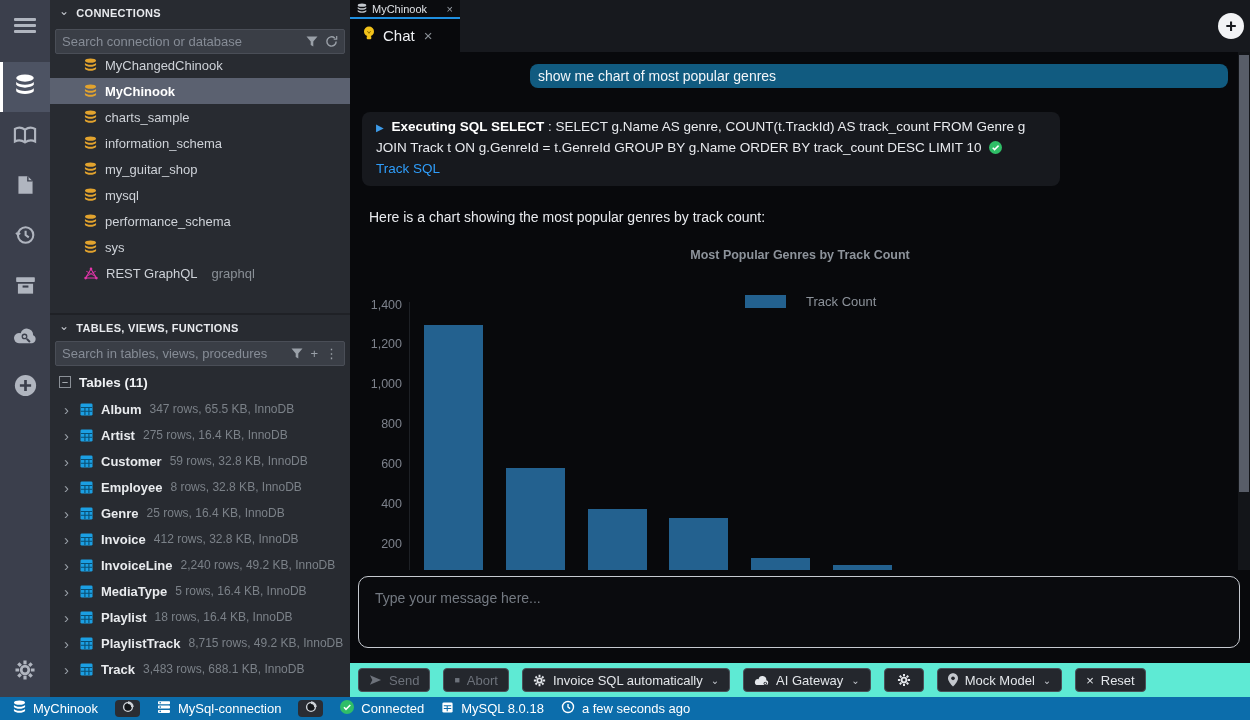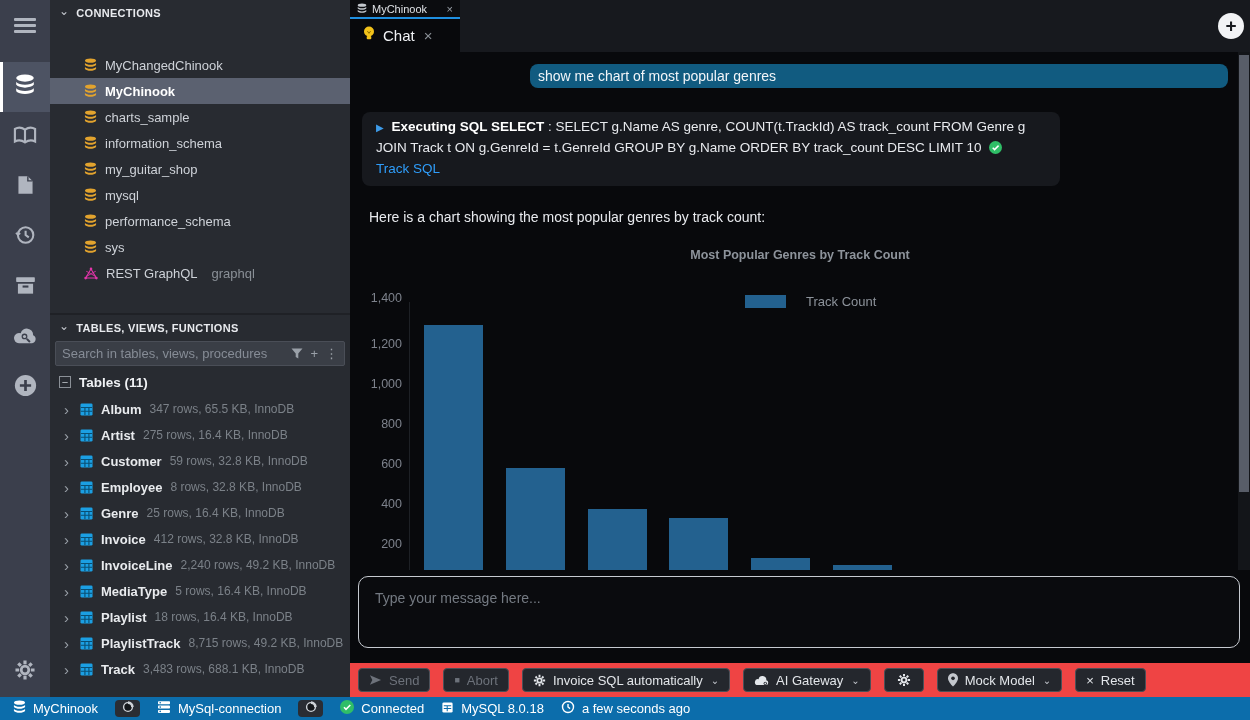--- a/index.html
+++ b/index.html
@@ -162,6 +162,20 @@
       <span class="chev">⌄</span>
       <span>CONNECTIONS</span>
     </div>
+    <div class="searchbox" style="top:29px">
+      <input placeholder="Search connection or database" style="">
+      <span class="sicon">
+          <svg width="12" height="12" viewBox="0 0 12 12" fill="currentColor">
+            <path d="M.5.5h11L7.3 5.6v5L4.7 8.9V5.6Z"></path>
+          </svg>
+        </span>
+      <span class="sicon">
+          <svg width="13" height="13" viewBox="0 0 14 14" fill="none" stroke="currentColor" stroke-width="1.6">
+            <path d="M12 7a5 5 0 1 1-1.6-3.7"></path>
+            <path d="M12.6 1.2v3.2H9.4" stroke-width="1.3"></path>
+          </svg>
+        </span>
+    </div>
     <div id="connections-list">
         <div class="conn-row">
           <svg width="13" height="14" viewBox="0 0 14 15">

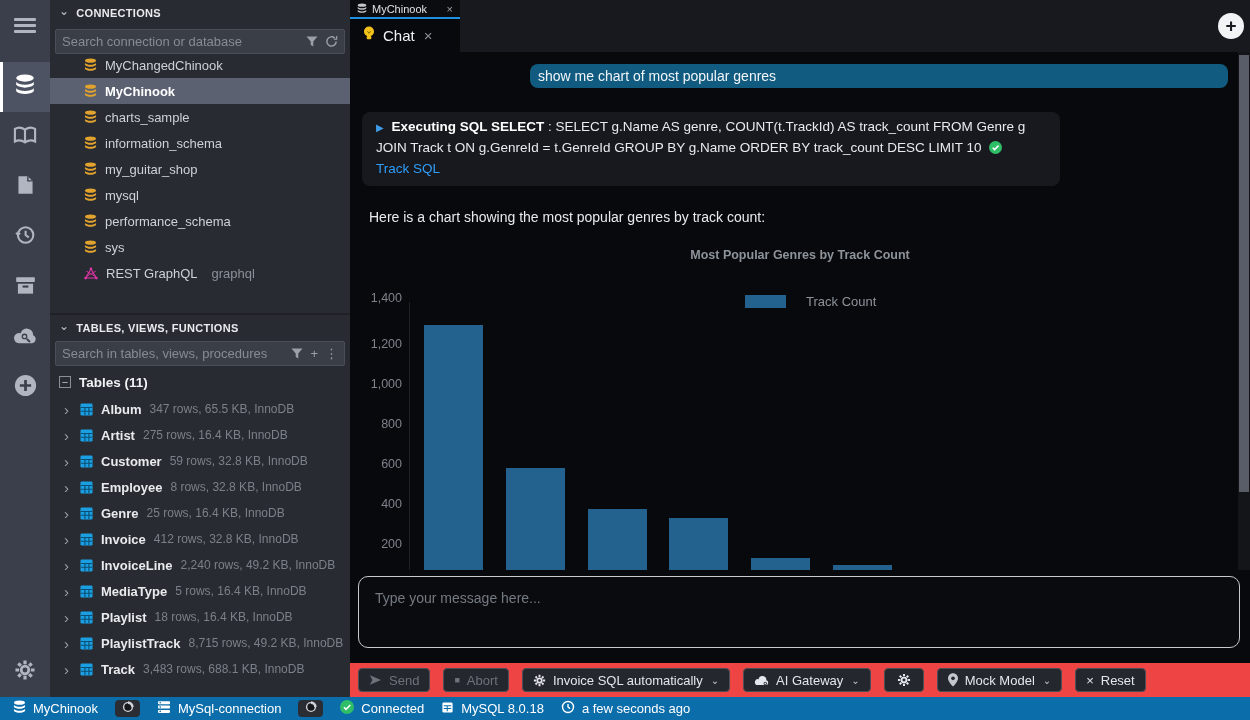--- a/index.html
+++ b/index.html
@@ -467,7 +467,7 @@
       </div>
       <div id="axis-line"></div>
       <div id="chart-layer">
-          <div class="ytick" style="top: 239px;">1,400</div>
+          <div class="ytick" style="top: 246px;">1,400</div>
           <div class="ytick" style="top: 285px;">1,200</div>
           <div class="ytick" style="top: 325px;">1,000</div>
           <div class="ytick" style="top: 365px;">800</div>

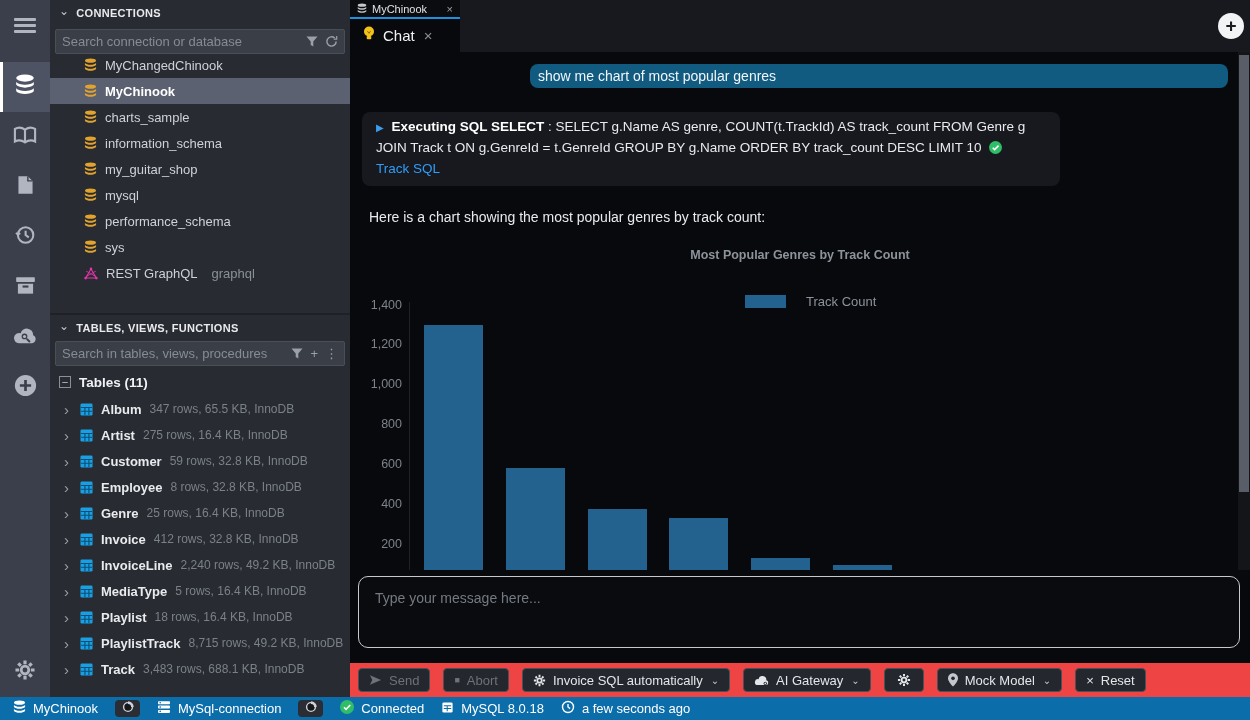--- a/index.html
+++ b/index.html
@@ -75,7 +75,7 @@
   #input-wrap textarea { width:100%; height:100%; background:transparent; border:none; outline:none; resize:none; padding:13px 16px; color:#dfe3e8; font-size:14px; font-family:"Liberation Sans", sans-serif; }
   #input-wrap textarea::placeholder { color:#747a82; }
 
-  #chat-toolbar { position:absolute; left:0; top:663px; width:900px; height:34px; background:#ef4444; display:flex; align-items:center; gap:13px; padding-left:8px; }
+  #chat-toolbar { position:absolute; left:0; top:663px; width:900px; height:34px; background:#5eead4; display:flex; align-items:center; gap:13px; padding-left:8px; }
   .tb-btn { height:24px; background:#24272d; border:1px solid #4b5058; border-radius:4px; color:#e3e6ea; font-size:13px; display:flex; align-items:center; gap:7px; padding:0 10px; cursor:pointer; white-space:nowrap; }
   .tb-btn.disabled { color:#6d727b; }
   .tb-btn .cdn { font-size:10px; color:#c3c7cd; margin-left:1px; }

